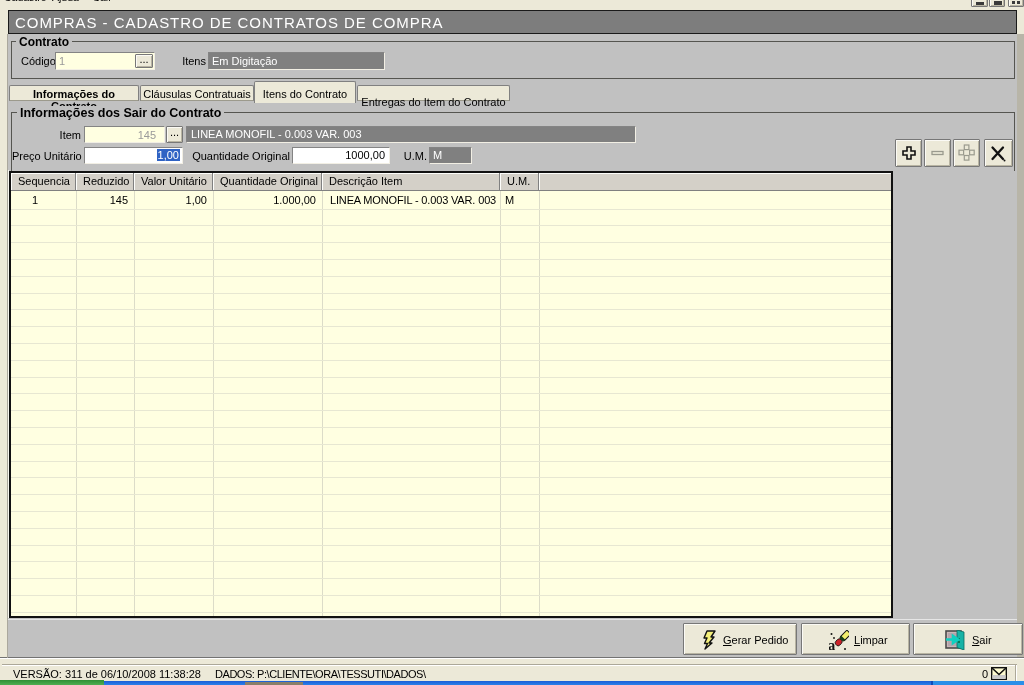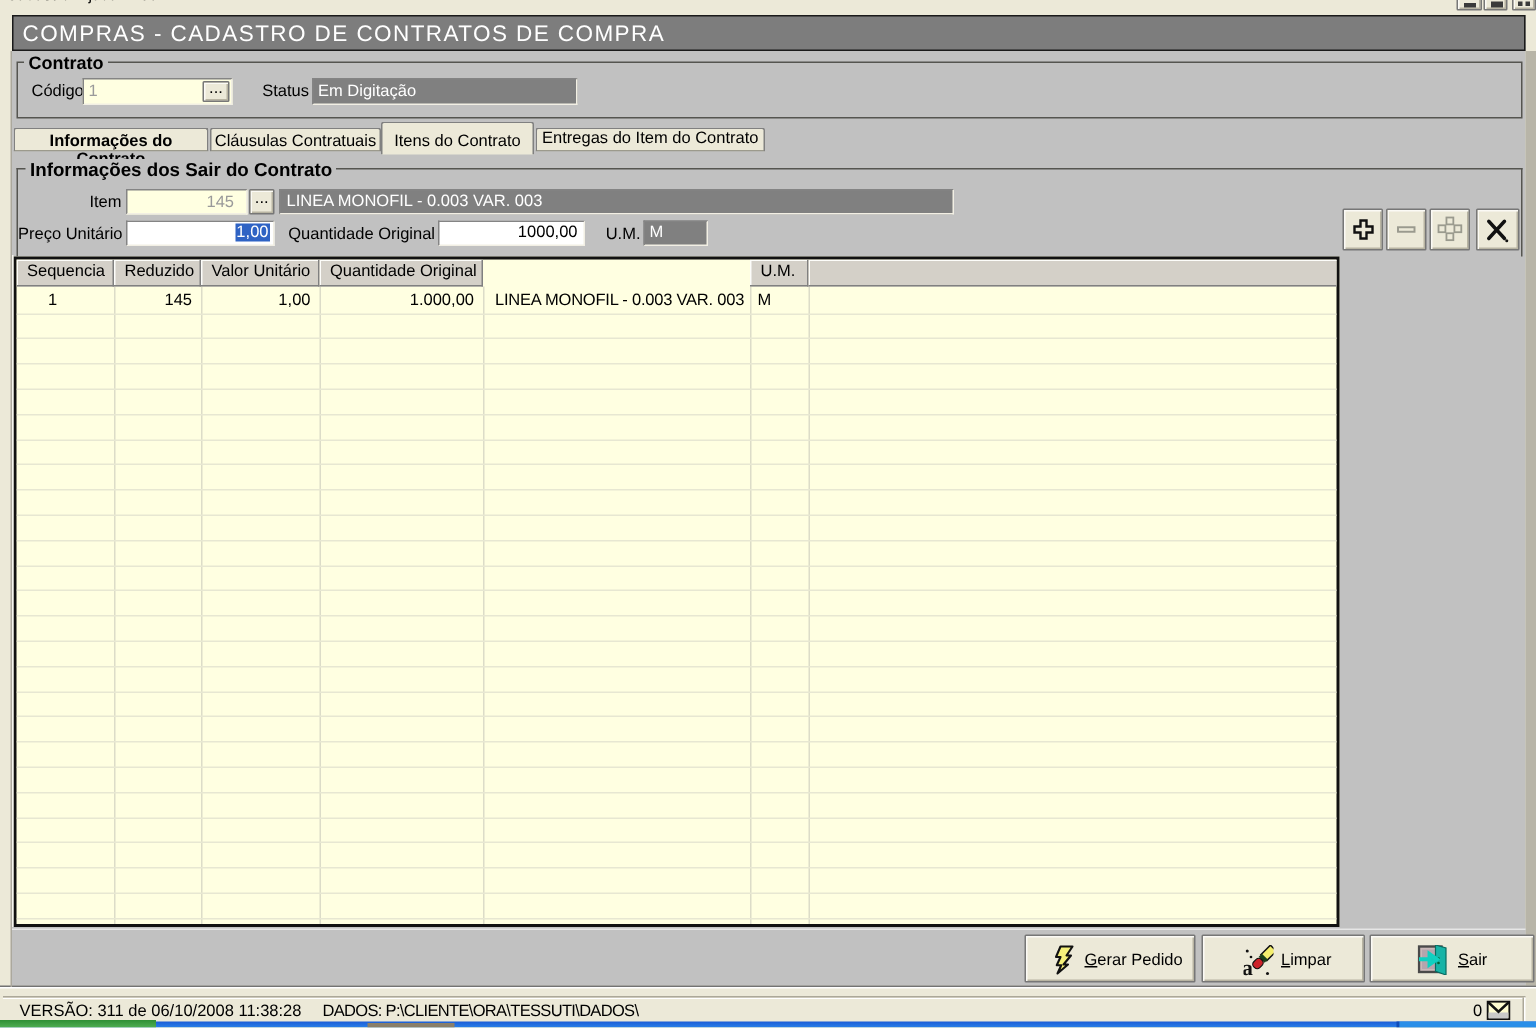--- a/index.html
+++ b/index.html
@@ -50,7 +50,7 @@
   <div class="abs" style="left:3px; top:2px; color:#9a9a9a;">1</div>
   <div class="abs btn3d" style="right:1px; top:1px; width:18px; height:14px; text-align:center; line-height:9px;">...</div>
 </div>
-<div class="abs" style="left:172px; top:55px; width:34px; text-align:right; color:#000;">Status</div>
+<div class="abs" style="left:172px; top:55px; width:34px; text-align:right; color:#000;">Itens</div>
 <div class="abs sunken darkfield" style="left:208px; top:52px; width:177px; height:18px;">
     <div class="abs" style="left:3px; top:2px;">Em Digitação</div>
   </div>

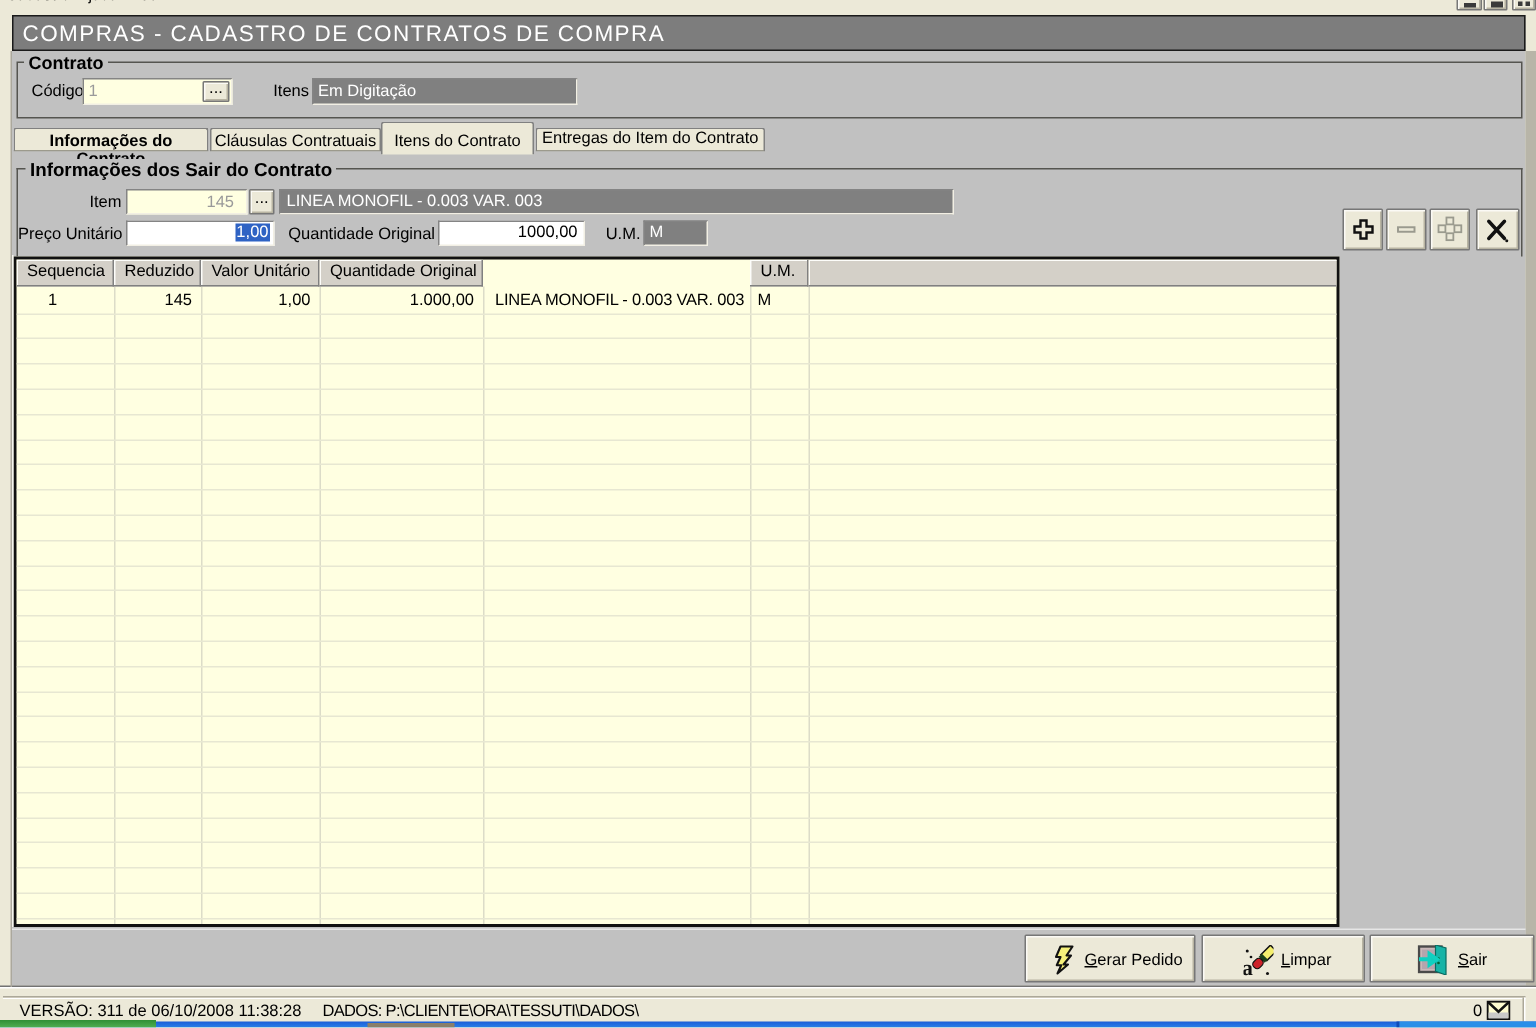--- a/index.html
+++ b/index.html
@@ -58,7 +58,7 @@
 <div class="abs" style="left:9px; top:85px; width:1008px; height:18px;">
   <div class="abs" style="left:0px; top:0px; width:130px; height:16px; background:#ece9d8; border:1px solid #808080; border-bottom:1px solid #9c9a8c; border-radius:2px 2px 0 0; text-align:center; padding-top:2px;font-weight:bold;">Informações do Contrato</div>
   <div class="abs" style="left:131px; top:0px; width:114px; height:16px; background:#ece9d8; border:1px solid #808080; border-bottom:1px solid #9c9a8c; border-radius:2px 2px 0 0; text-align:center; padding-top:2px;">Cláusulas Contratuais</div>
-  <div class="abs" style="left:348px; top:0px; width:153px; height:16px; background:#ece9d8; border:1px solid #808080; border-bottom:1px solid #9c9a8c; border-radius:2px 2px 0 0; text-align:center; padding-top:0;">Entregas do Item do Contrato</div>
+  <div class="abs" style="left:348px; top:0px; width:153px; height:16px; background:#ece9d8; border:1px solid #808080; border-bottom:1px solid #9c9a8c; border-radius:2px 2px 0 0; text-align:center; padding-top:10px;">Entregas do Item do Contrato</div>
   <div class="abs" style="left:245px; top:-4px; width:102px; height:22px; background:#ece9d8; border:1px solid #808080; border-bottom:none; border-radius:2px 2px 0 0; text-align:center; padding-top:6px;">Itens do Contrato</div>
 </div>
 

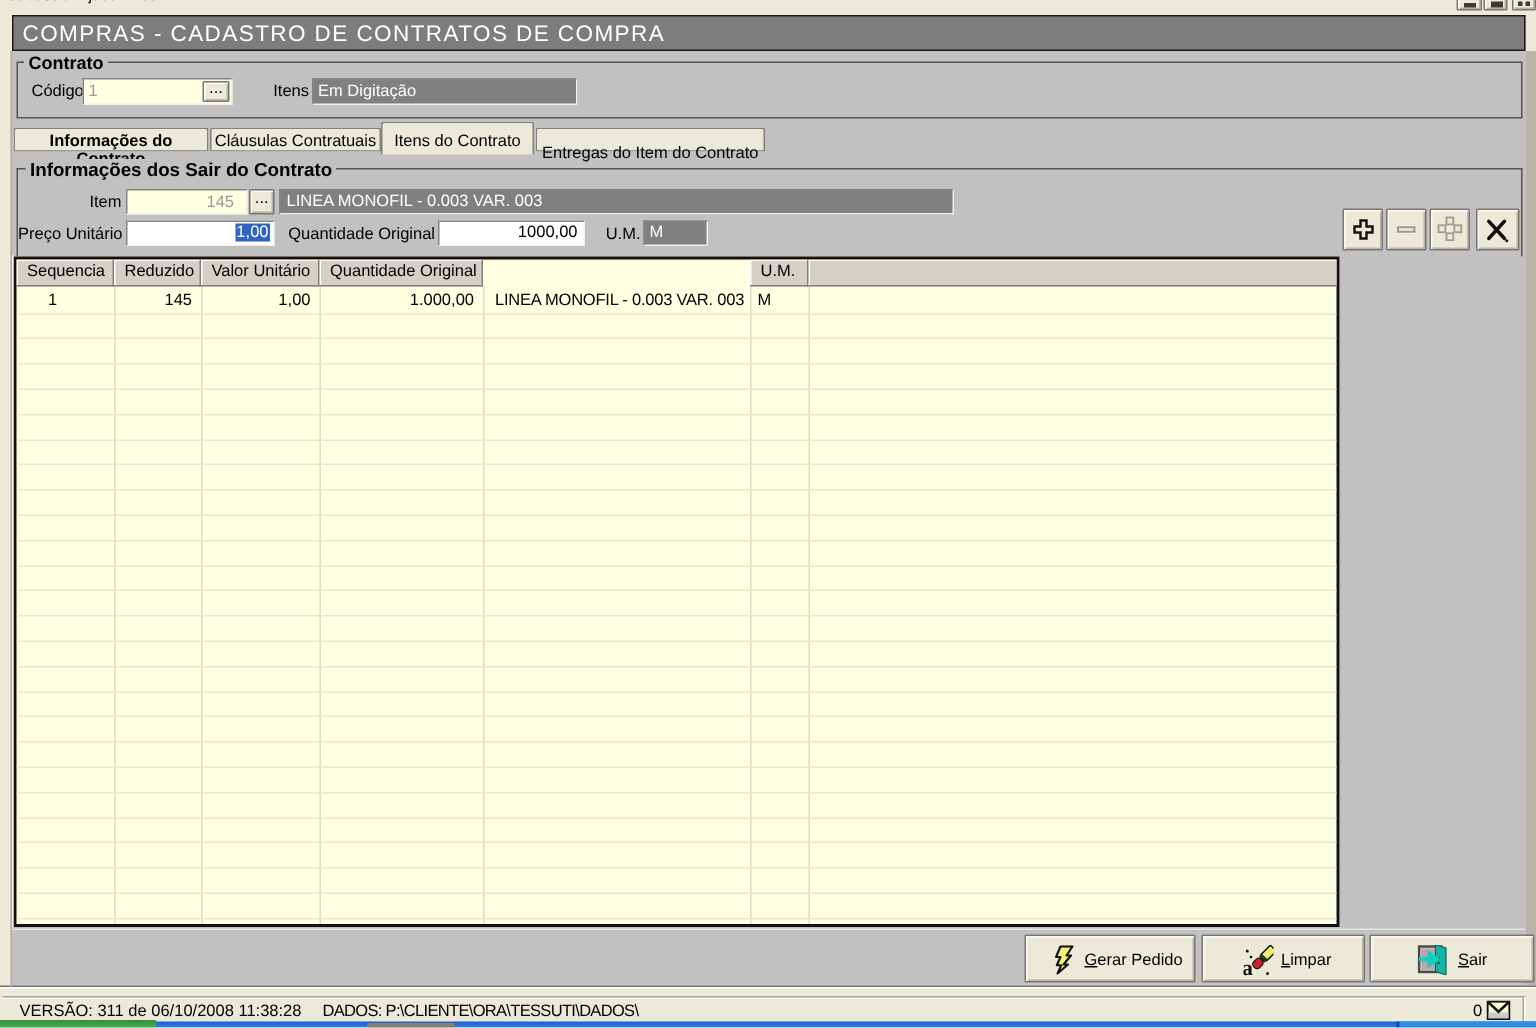--- a/index.html
+++ b/index.html
@@ -143,6 +143,7 @@
   <div class="hc abs" style="left:65px; width:58px;">Reduzido</div>
   <div class="hc abs" style="left:123px; width:79px;">Valor Unitário</div>
   <div class="hc abs" style="left:202px; width:109px;">Quantidade Original</div>
+  <div class="hc abs" style="left:311px; width:178px;">Descrição Item</div>
   <div class="hc abs" style="left:489px; width:39px;">U.M.</div>
   <div class="hc abs" style="left:528px; width:479px;"></div>
 

